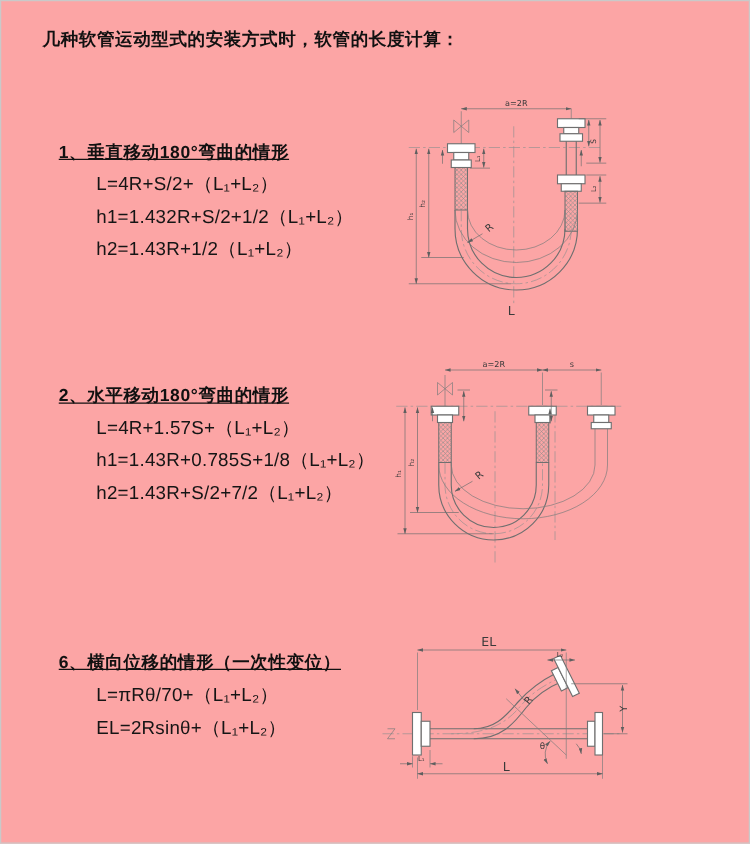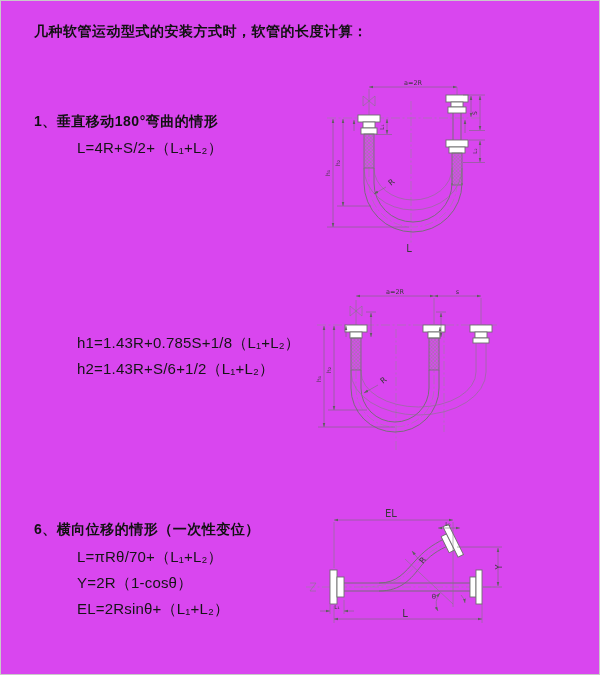--- a/index.html
+++ b/index.html
@@ -4,7 +4,7 @@
 <style>
   html,body { margin:0; padding:0; background:#e8e8e8; }
   .page {
-    position:relative; width:600px; height:675px; background:#d946ef;
+    position:relative; width:600px; height:675px; background:#fca5a5;
     border:1px solid #c9c9c9; box-sizing:border-box; overflow:hidden;
     font-family:"Liberation Sans", sans-serif; color:#1c1c1c;
   }

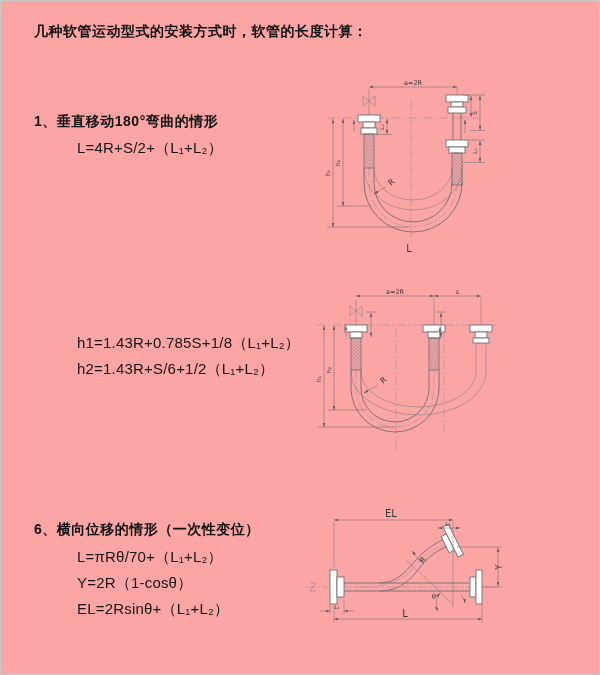--- a/index.html
+++ b/index.html
@@ -13,8 +13,8 @@
     font-size:14px; font-weight:bold; letter-spacing:0.5px; color:#111;
   }
   .sec-heading {
-    position:absolute; left:33px;
-    font-size:14px; font-weight:bold; letter-spacing:0.5px; color:#111;
+    position:absolute; left:46px;
+    font-size:14px; font-weight:bold; letter-spacing:0.5px; color:#111;text-decoration:underline;
   }
   .formulas {
     position:absolute; left:76px;

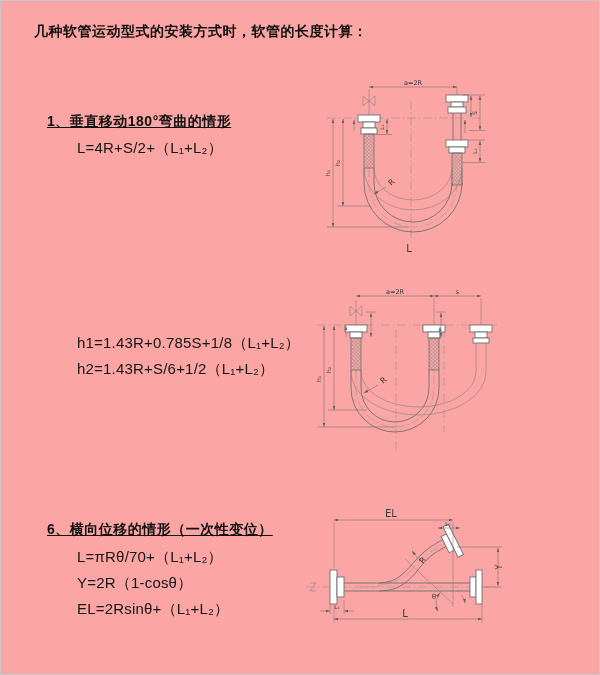--- a/index.html
+++ b/index.html
@@ -38,6 +38,7 @@
   <div class="sec-heading" style="top:112px">1、垂直移动180°弯曲的情形</div>
   <div class="formulas" style="top:134px">
     <div>L=4R+S/2+（L₁+L₂）</div>
+    <div>h1=1.432R+S/2+1/2（L₁+L₂）</div>
   </div>
 
   <div class="formulas" style="top:329px">

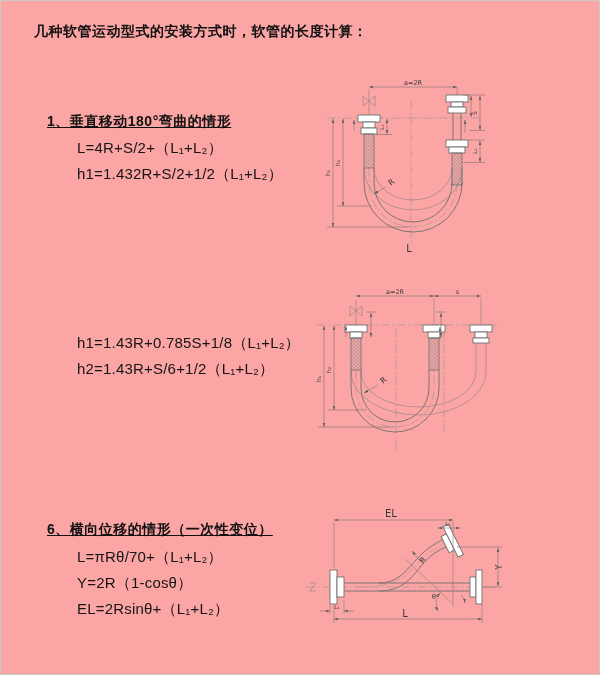--- a/index.html
+++ b/index.html
@@ -39,6 +39,7 @@
   <div class="formulas" style="top:134px">
     <div>L=4R+S/2+（L₁+L₂）</div>
     <div>h1=1.432R+S/2+1/2（L₁+L₂）</div>
+    <div>h2=1.43R+1/2（L₁+L₂）</div>
   </div>
 
   <div class="formulas" style="top:329px">

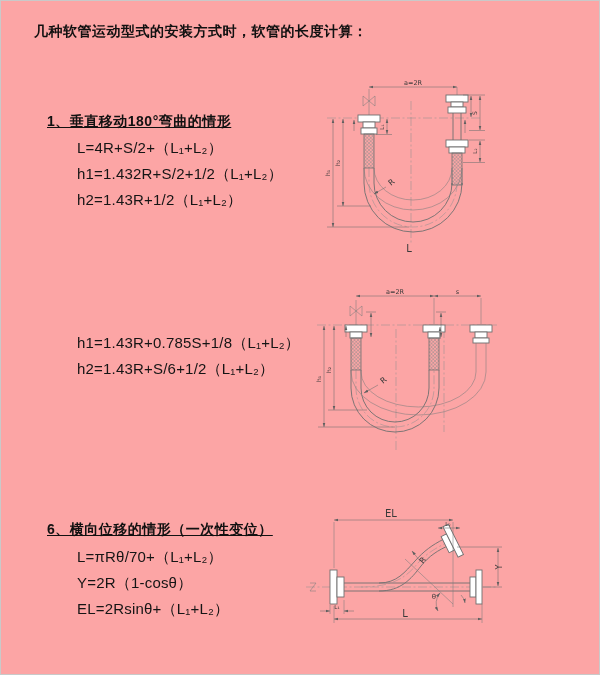--- a/index.html
+++ b/index.html
@@ -42,6 +42,7 @@
     <div>h2=1.43R+1/2（L₁+L₂）</div>
   </div>
 
+  <div class="sec-heading" style="top:307px">2、水平移动180°弯曲的情形</div>
   <div class="formulas" style="top:329px">
     <div>h1=1.43R+0.785S+1/8（L₁+L₂）</div>
     <div>h2=1.43R+S/6+1/2（L₁+L₂）</div>

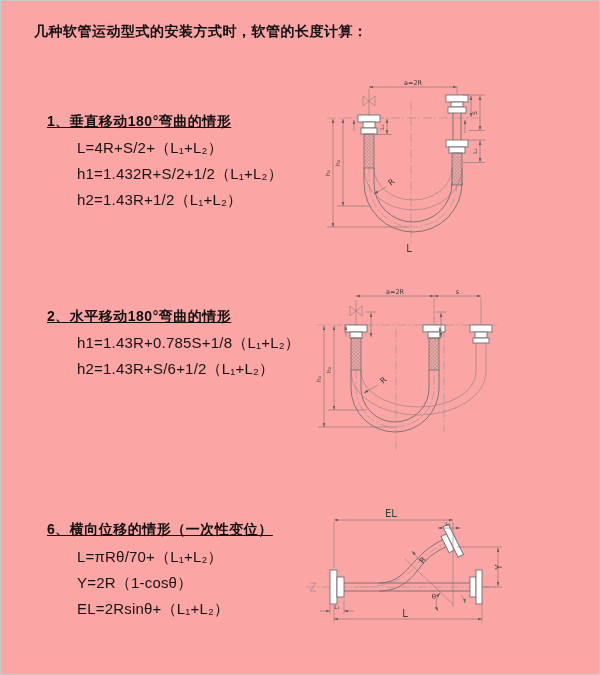--- a/index.html
+++ b/index.html
@@ -44,6 +44,7 @@
 
   <div class="sec-heading" style="top:307px">2、水平移动180°弯曲的情形</div>
   <div class="formulas" style="top:329px">
+    <div>L=4R+1.57S+（L₁+L₂）</div>
     <div>h1=1.43R+0.785S+1/8（L₁+L₂）</div>
     <div>h2=1.43R+S/6+1/2（L₁+L₂）</div>
   </div>

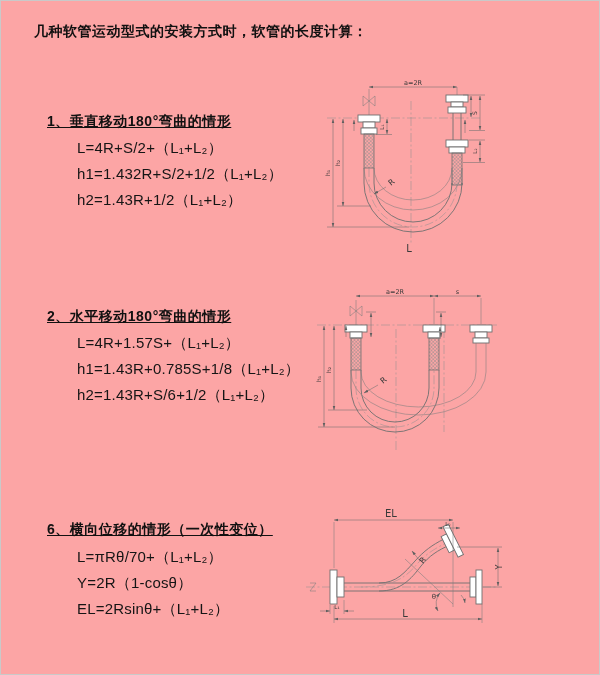--- a/index.html
+++ b/index.html
@@ -46,7 +46,7 @@
   <div class="formulas" style="top:329px">
     <div>L=4R+1.57S+（L₁+L₂）</div>
     <div>h1=1.43R+0.785S+1/8（L₁+L₂）</div>
-    <div>h2=1.43R+S/6+1/2（L₁+L₂）</div>
+    <div>h2=1.43R+S/2+7/2（L₁+L₂）</div>
   </div>
 
   <div class="sec-heading" style="top:520px">6、横向位移的情形（一次性变位）</div>

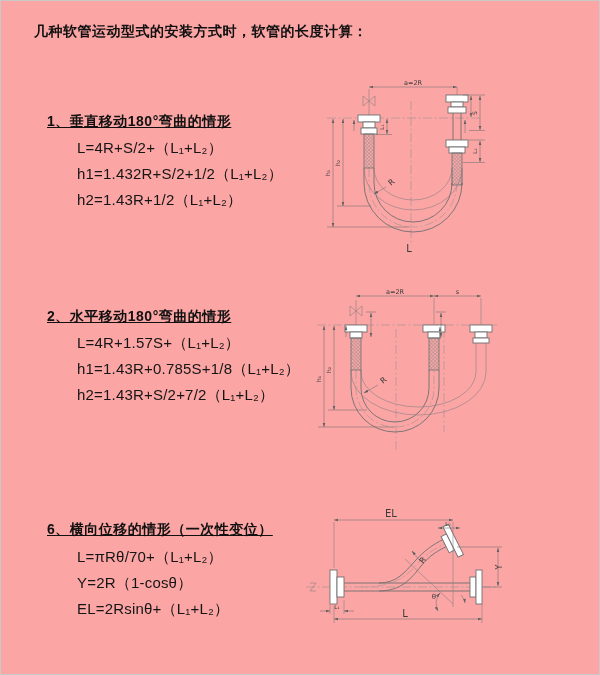--- a/index.html
+++ b/index.html
@@ -52,7 +52,6 @@
   <div class="sec-heading" style="top:520px">6、横向位移的情形（一次性变位）</div>
   <div class="formulas" style="top:543px">
     <div>L=πRθ/70+（L₁+L₂）</div>
-    <div>Y=2R（1-cosθ）</div>
     <div>EL=2Rsinθ+（L₁+L₂）</div>
   </div>
 

